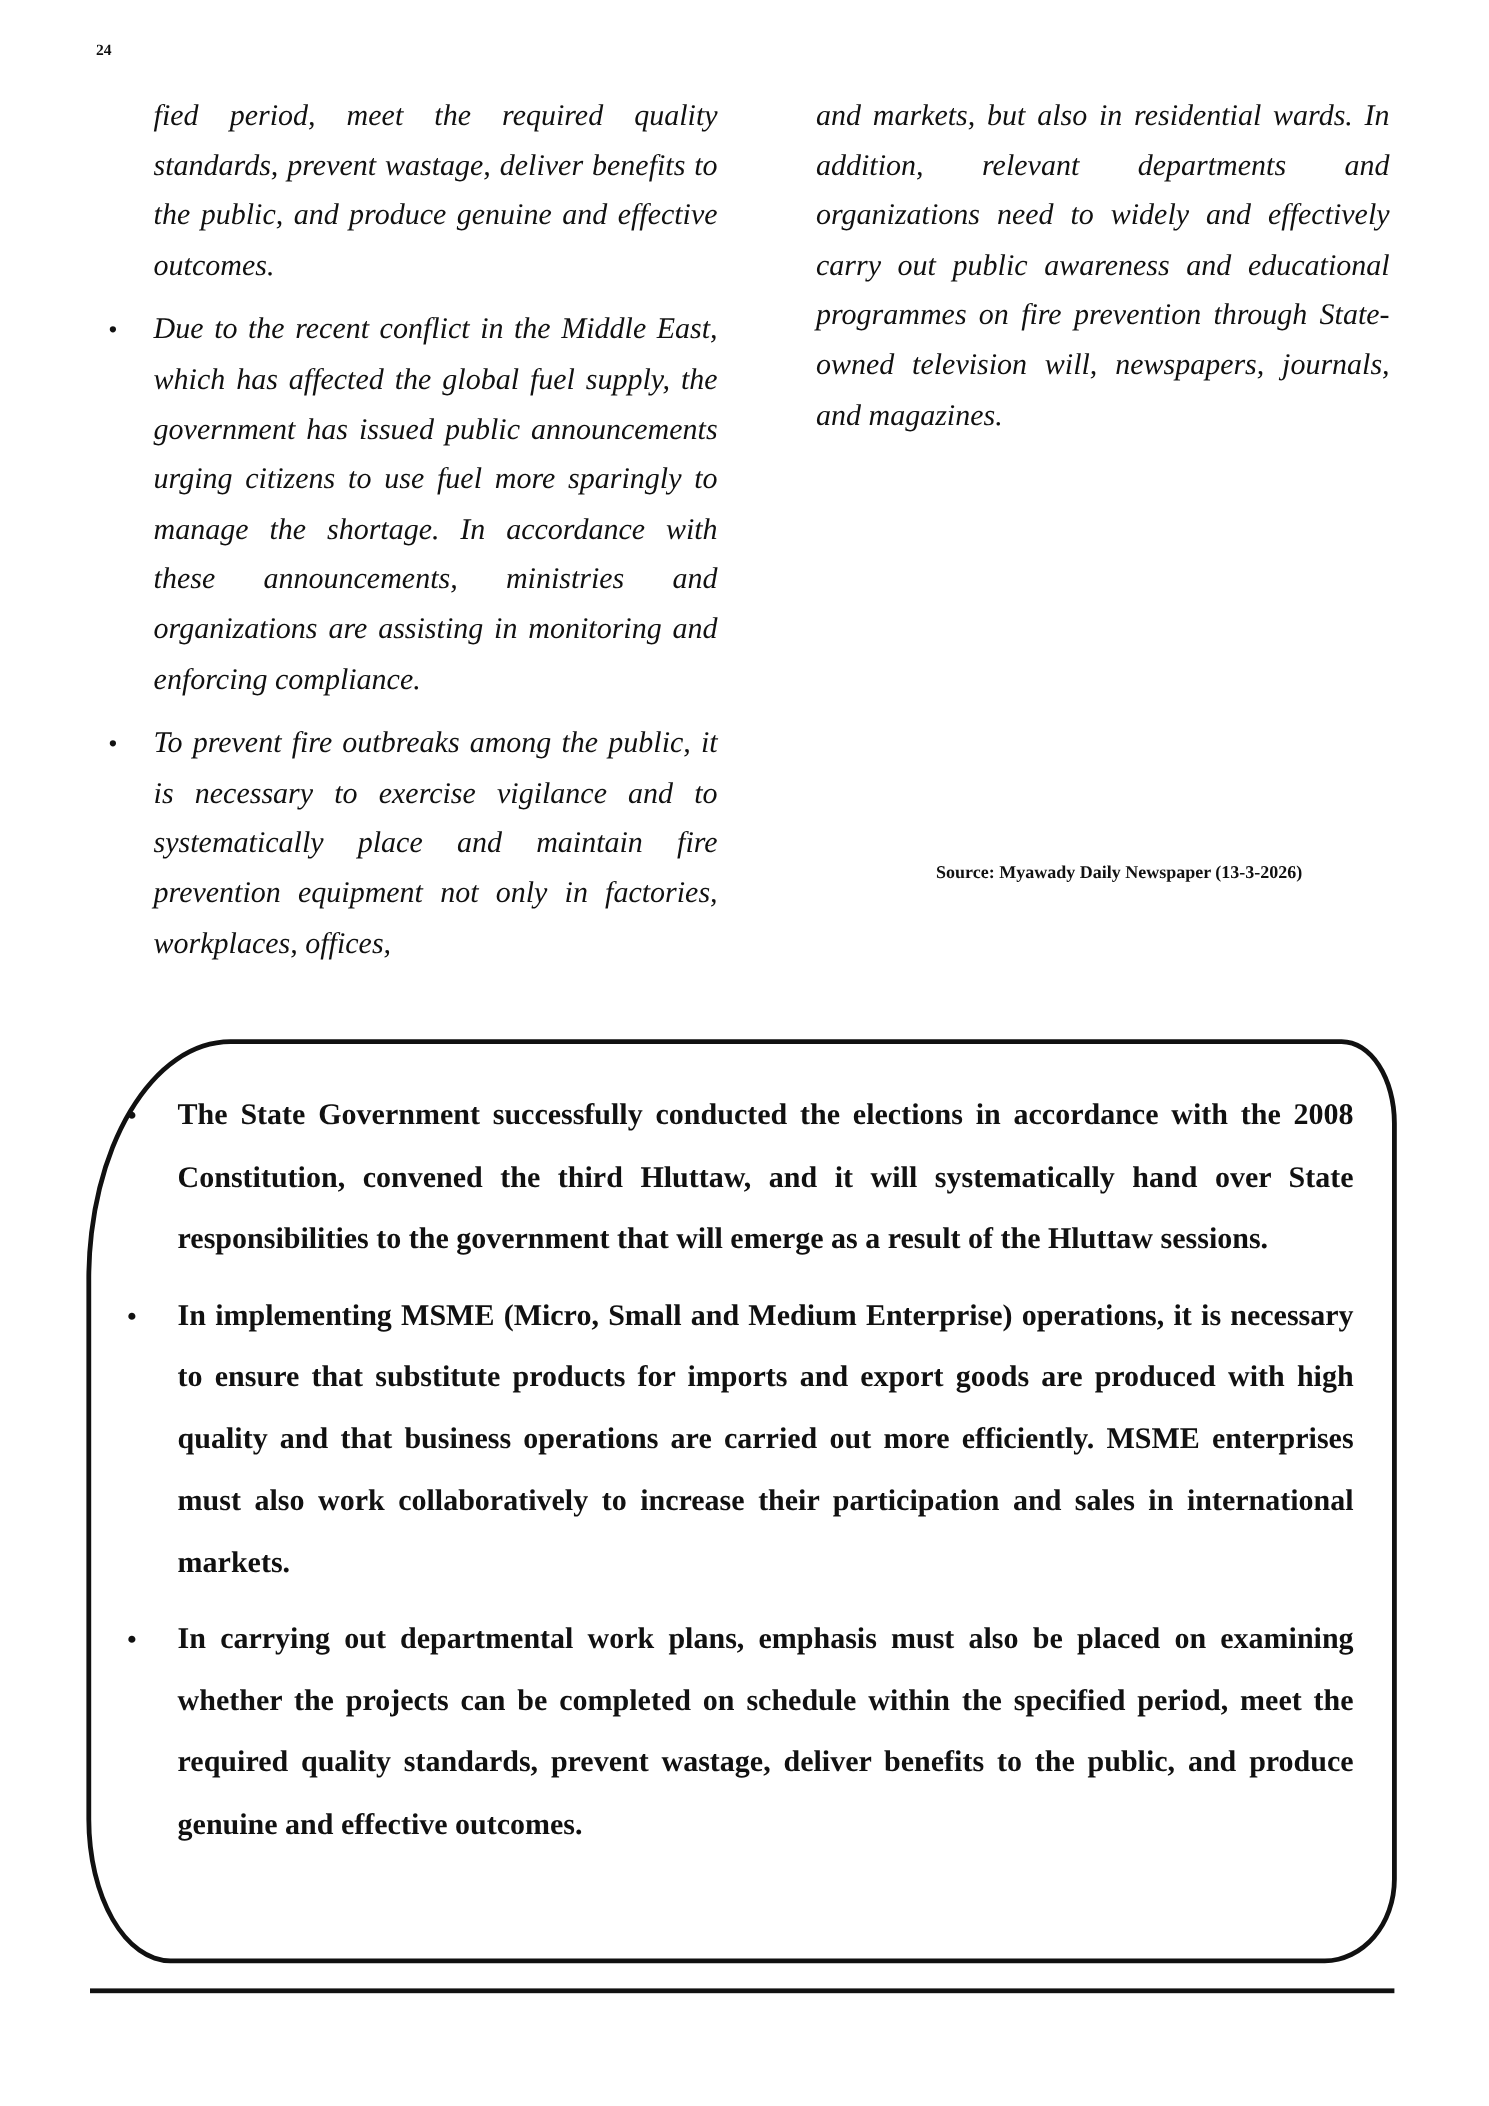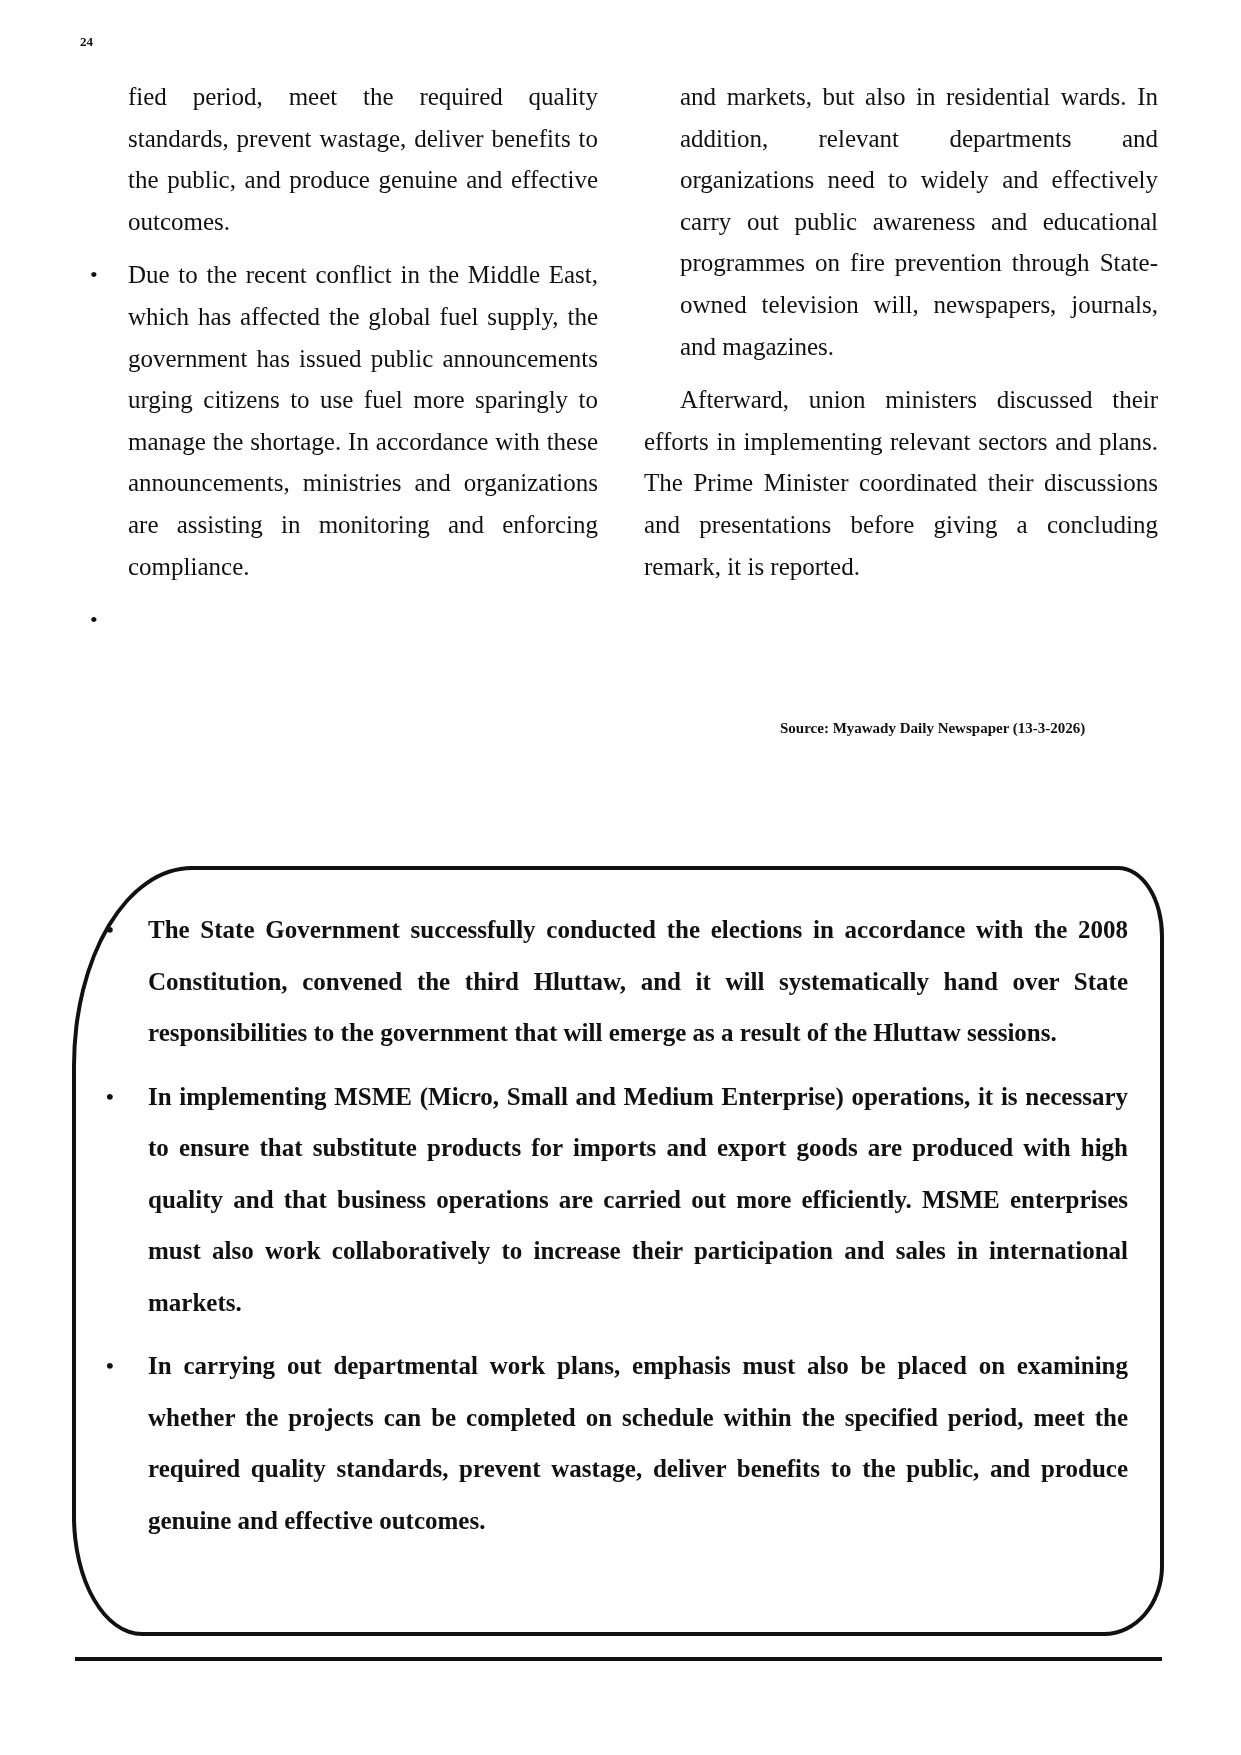--- a/index.html
+++ b/index.html
@@ -6,7 +6,7 @@
   body { width: 1241px; height: 1755px; position: relative; overflow: hidden;
          font-family: "Liberation Serif", "DejaVu Serif", serif; color: #111; }
   .page-number { position: absolute; left: 80px; top: 34px; font-size: 13px; font-weight: bold; }
-  .col { position: absolute; top: 76px; font-size: 25px; line-height: 41.6px; text-align: justify; }
+  .col { position: absolute; top: 76px; font-size: 25px; line-height: 41.6px; text-align: justify; font-style: italic; }
   .col-left { left: 88px; width: 510px; }
   .col-right { left: 644px; width: 514px; }
   .col p { margin: 0; }

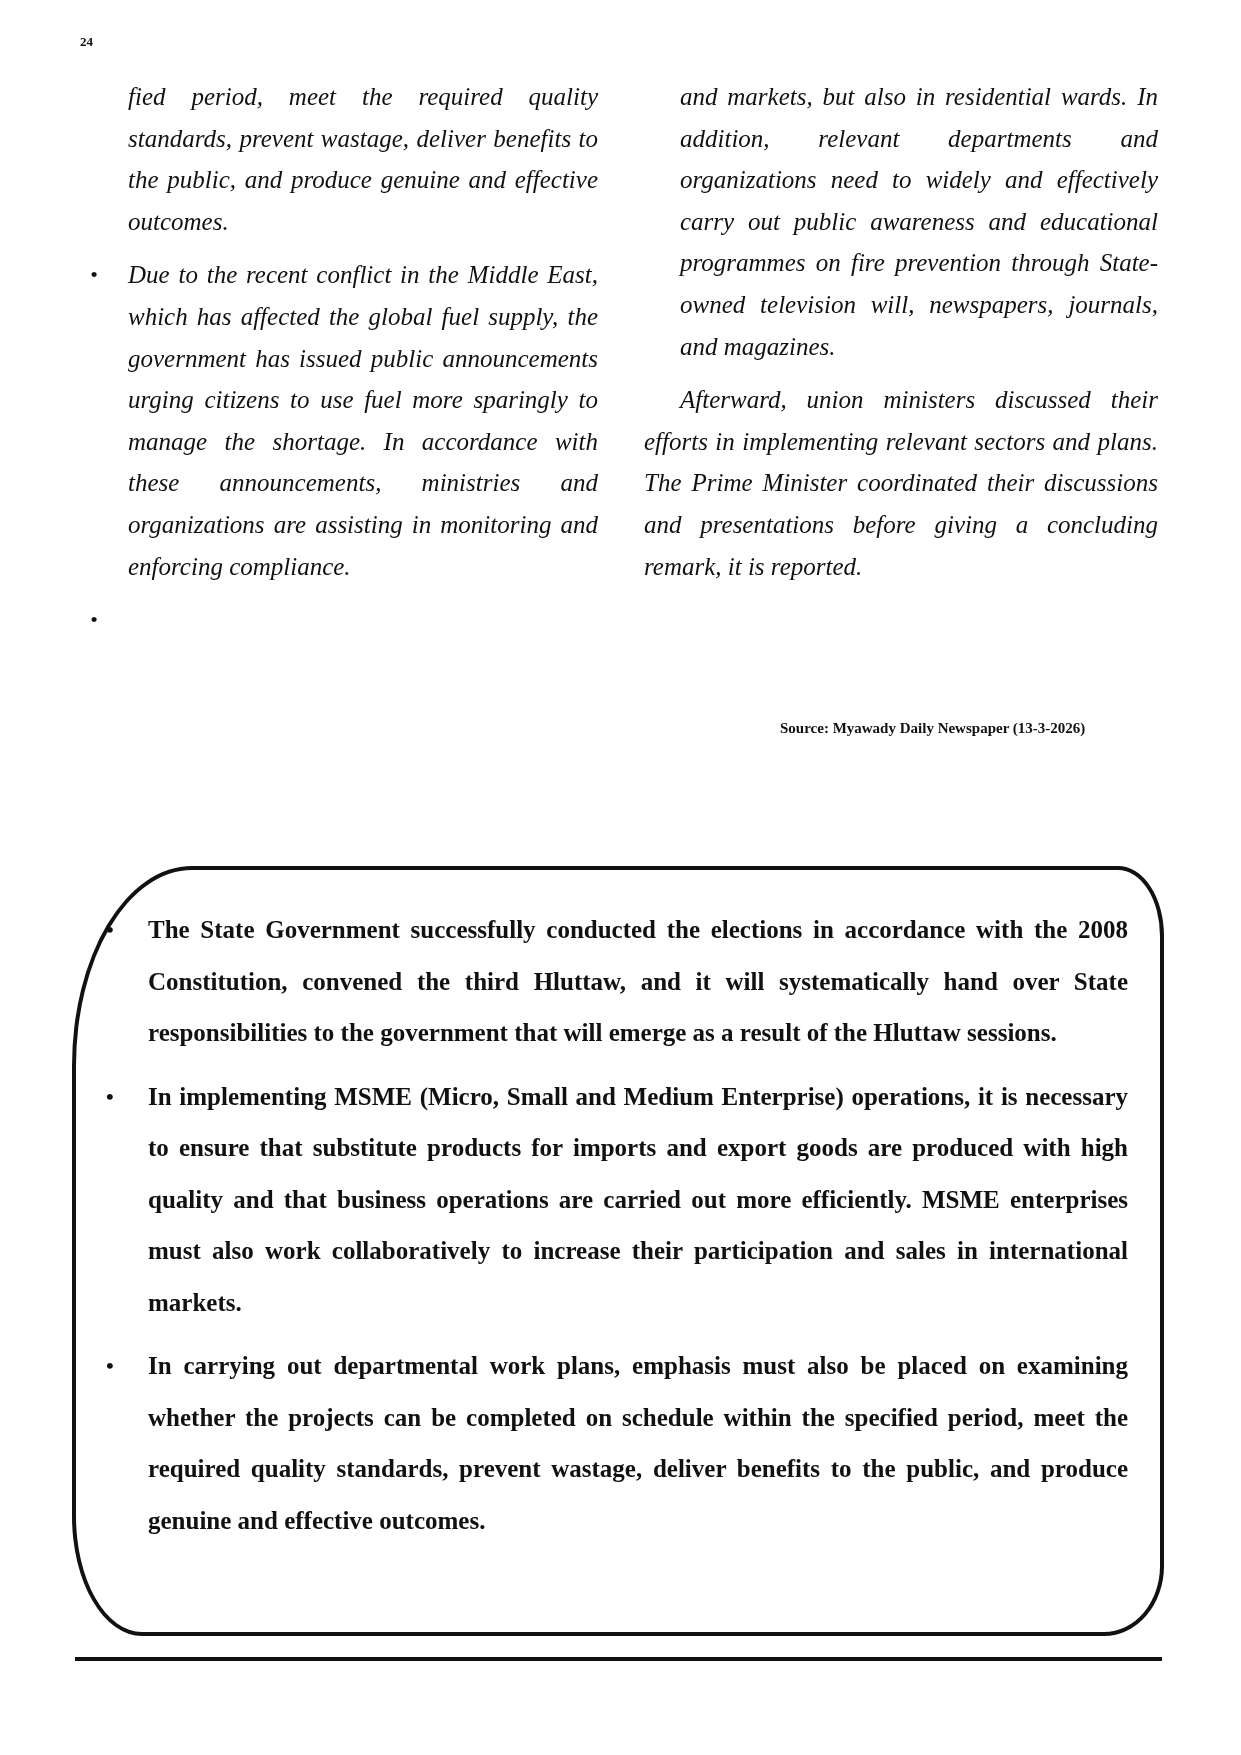--- a/index.html
+++ b/index.html
@@ -42,7 +42,6 @@
 
 <div class="col col-right">
   <p class="right-cont">and markets, but also in residential wards. In addition, relevant departments and organizations need to widely and effectively carry out public awareness and educational programmes on fire prevention through State-owned television will, newspapers, journals, and magazines.</p>
-  <p class="right-para">Afterward, union ministers discussed their efforts in implementing relevant sectors and plans. The Prime Minister coordinated their discussions and presentations before giving a concluding remark, it is reported.</p>
 </div>
 
 <div class="source">Source: Myawady Daily Newspaper (13-3-2026)</div>

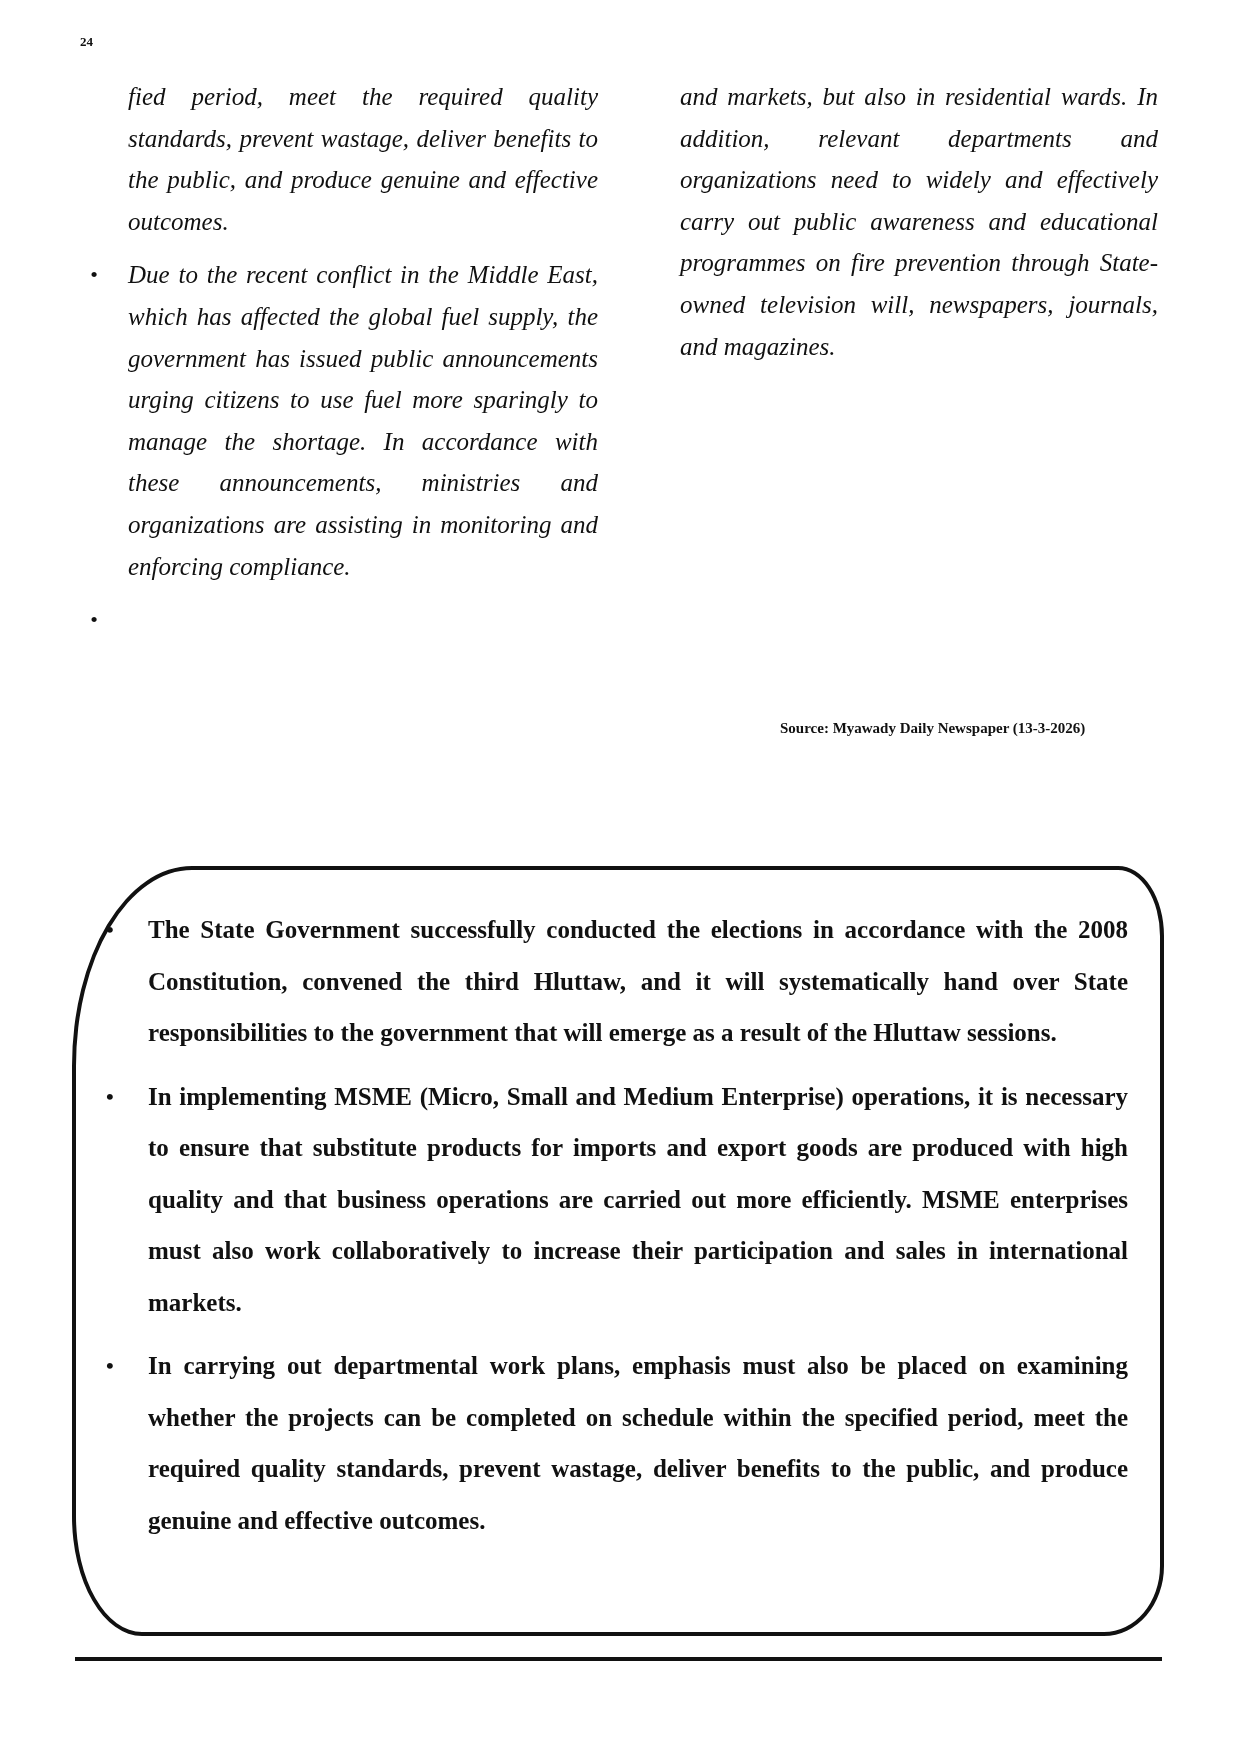--- a/index.html
+++ b/index.html
@@ -37,6 +37,7 @@
   </p>
   <p class="bullet-item">
     <span class="dot">•</span>
+    <span>To prevent fire outbreaks among the public, it is necessary to exercise vigilance and to systematically place and maintain fire prevention equipment not only in factories, workplaces, offices,</span>
   </p>
 </div>
 

